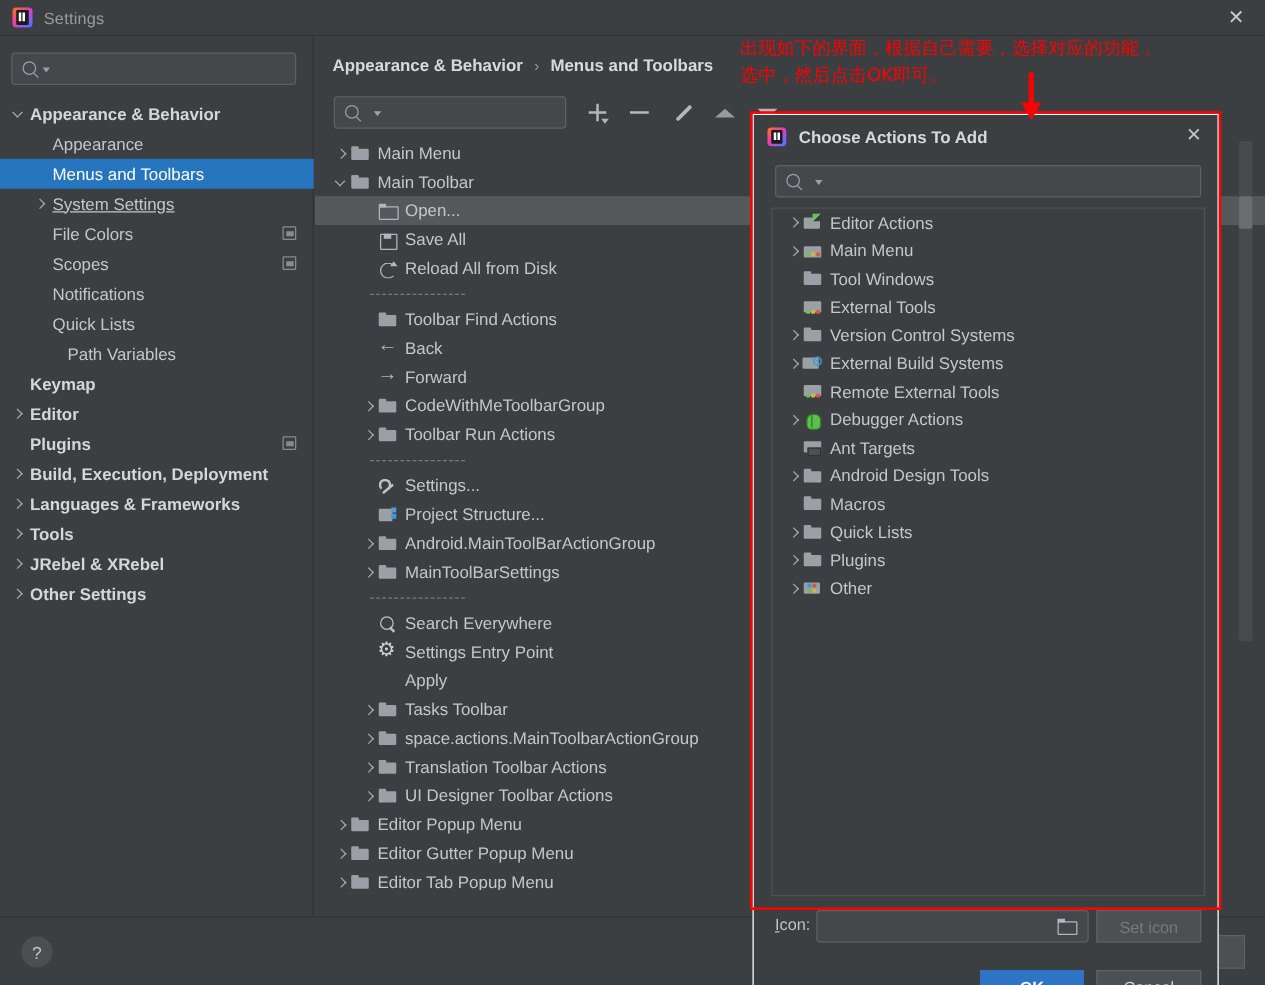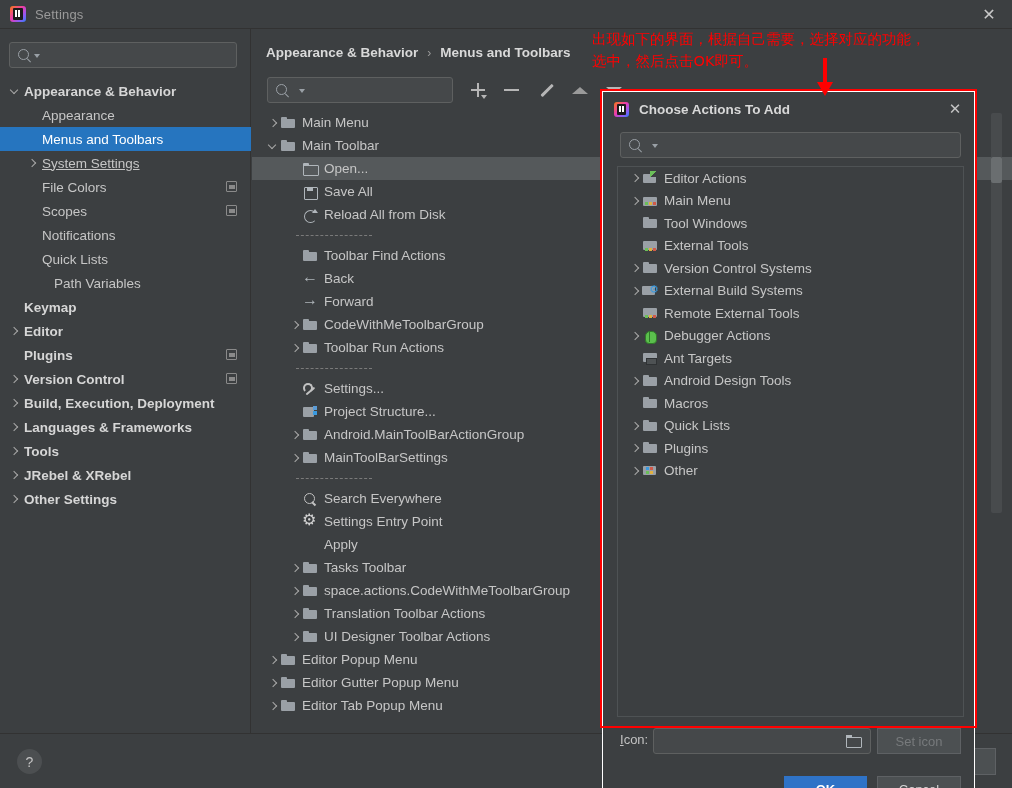--- a/index.html
+++ b/index.html
@@ -476,11 +476,6 @@
         </div>
         <div class="sb-item bold" style="padding-left: 8px;">
           <span class="arrow right"></span>
-          <span>Version Control</span>
-          <span class="sb-badge"></span>
-        </div>
-        <div class="sb-item bold" style="padding-left: 8px;">
-          <span class="arrow right"></span>
           <span>Build, Execution, Deployment</span>
         </div>
         <div class="sb-item bold" style="padding-left: 8px;">

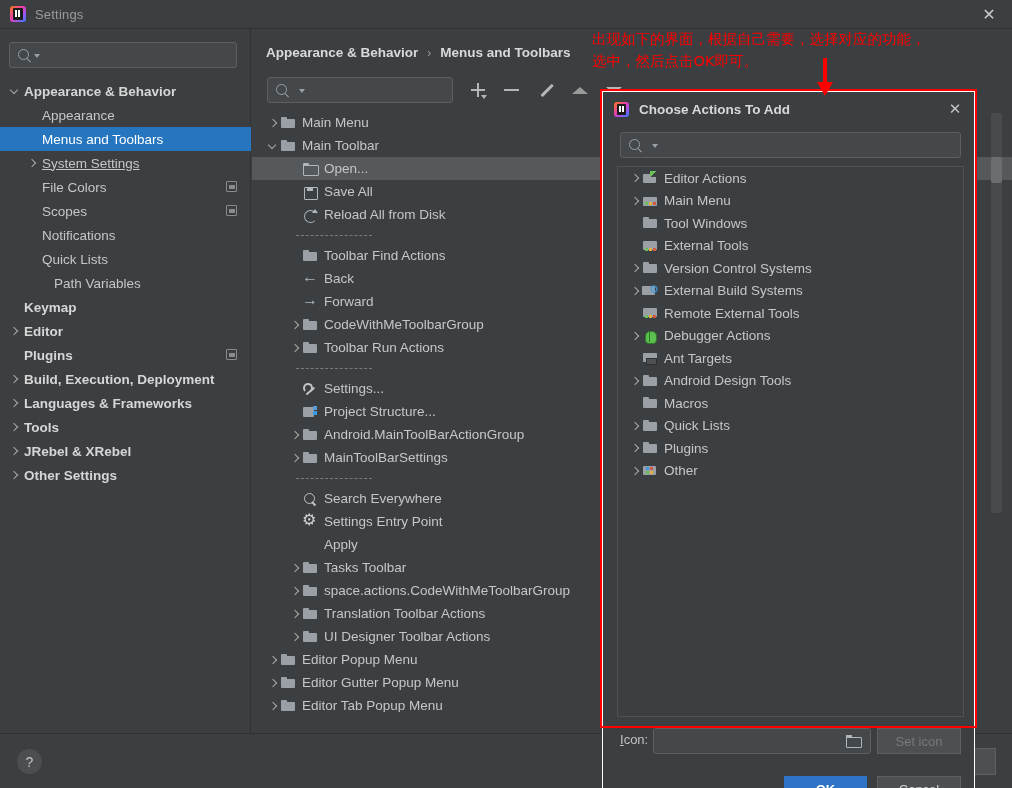--- a/index.html
+++ b/index.html
@@ -624,7 +624,7 @@
         <div class="tree-row" style="padding-left: 36px;">
           <span class="tw-arrow right"></span>
           <span class="ic ic-folder"></span>
-          <span>space.actions.CodeWithMeToolbarGroup</span>
+          <span>space.actions.MainToolbarActionGroup</span>
         </div>
         <div class="tree-row" style="padding-left: 36px;">
           <span class="tw-arrow right"></span>

